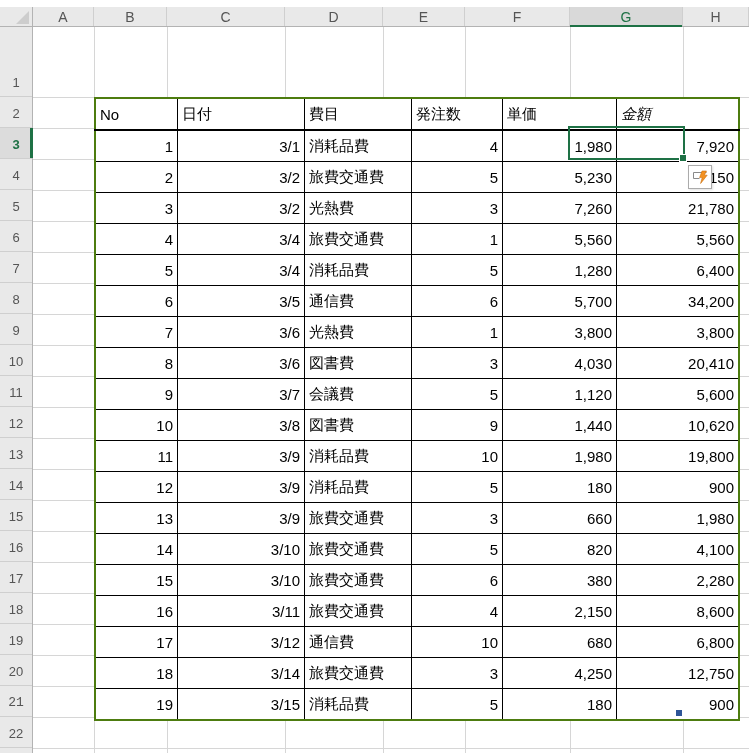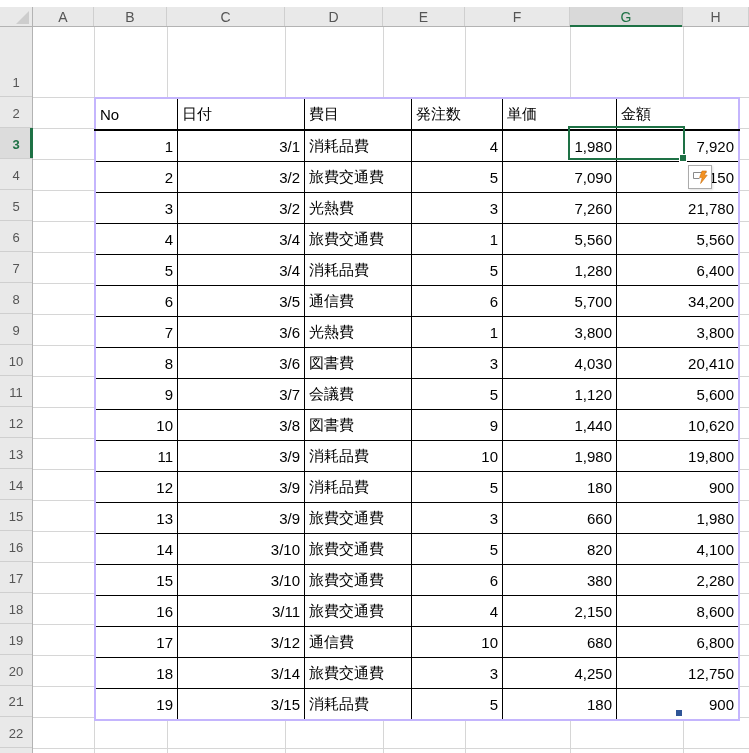--- a/index.html
+++ b/index.html
@@ -32,7 +32,7 @@
   .gl-h{position:absolute;left:0;height:1px;width:716px;background:#d6d6d6;}
   
   .data-table{position:absolute;left:61px;top:70px;border-collapse:collapse;table-layout:fixed;
-          background:#fff;z-index:2;border:2px solid #c4b5fd;}
+          background:#fff;z-index:2;border:2px solid #4d7c0f;}
   .data-table th,.data-table td{border:1px solid #000;height:30px;padding:0 4px;font-size:15px;
           color:#000;font-weight:normal;white-space:nowrap;overflow:hidden;vertical-align:middle;
           background:#fff;}

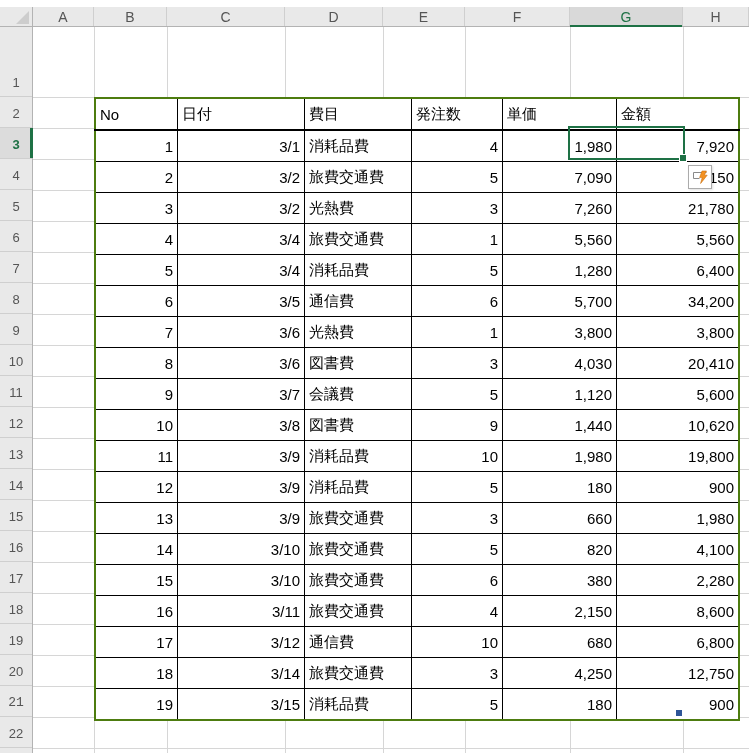--- a/index.html
+++ b/index.html
@@ -136,7 +136,7 @@
             <th style="width: 98px;">費目</th>
             <th style="width: 82px;">発注数</th>
             <th style="width: 105px;">単価</th>
-            <th style="width: 113px;">金額</th>
+            <th style="width: 113px; font-style: italic;">金額</th>
           </tr>
         </thead>
       <tbody id="tableBody">

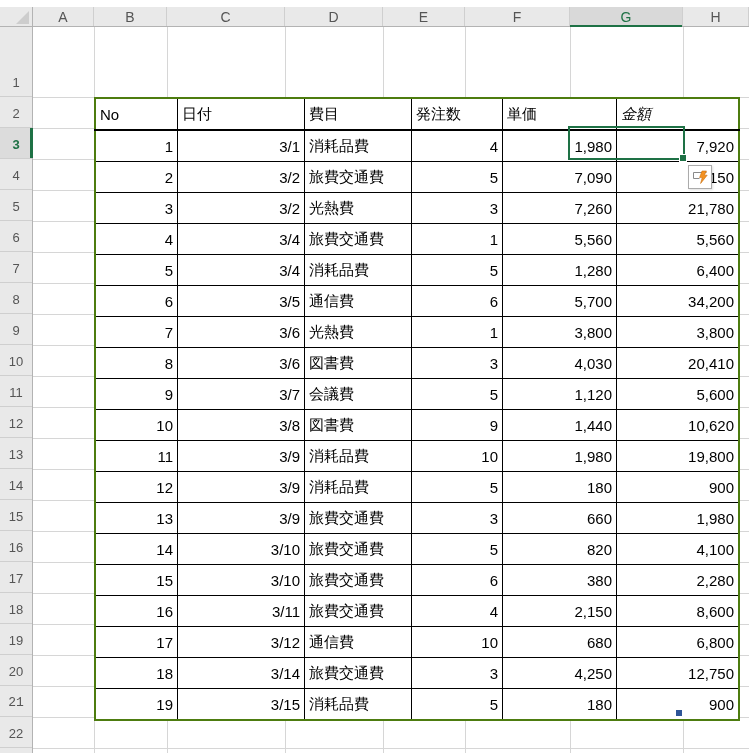--- a/index.html
+++ b/index.html
@@ -153,7 +153,7 @@
             <td class="al-r">3/2</td>
             <td class="al-l">旅費交通費</td>
             <td class="al-r">5</td>
-            <td class="al-r">7,090</td>
+            <td class="al-r">5,230</td>
             <td class="al-r">26,150</td>
           </tr>
           <tr>

